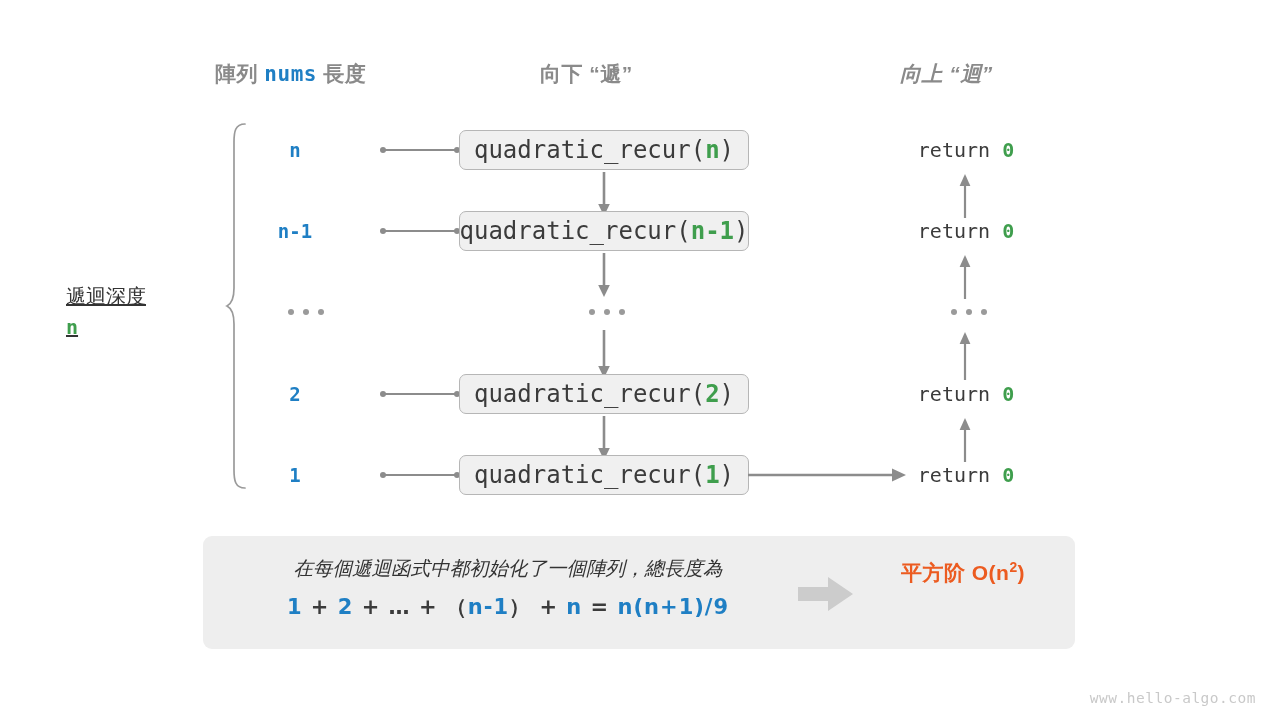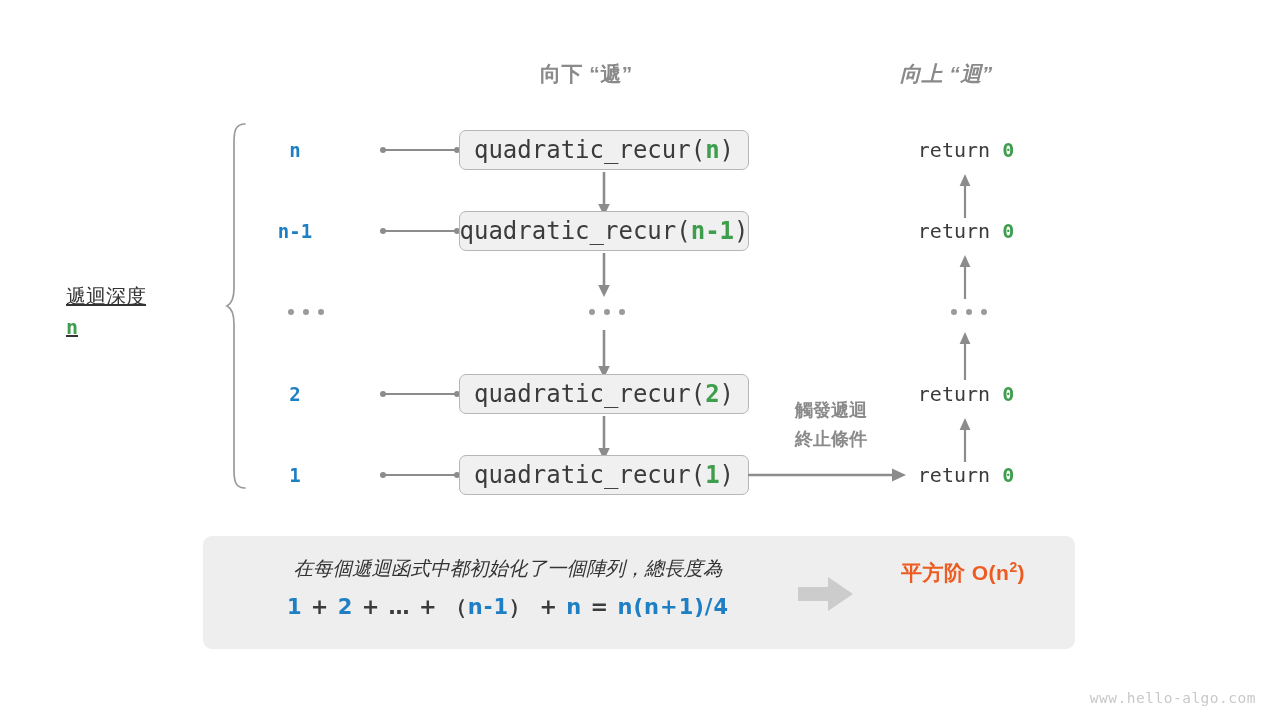--- a/index.html
+++ b/index.html
@@ -254,6 +254,11 @@
 
 <div class="canvas">
 
+  <div class="col-header" id="hdr-array">
+    <span>陣列</span>
+    <span class="accent-blue">nums</span>
+    <span>長度</span>
+  </div>
   <div class="col-header" id="hdr-down">向下 “遞”</div>
   <div class="col-header" id="hdr-up">向上 “迴”</div>
 

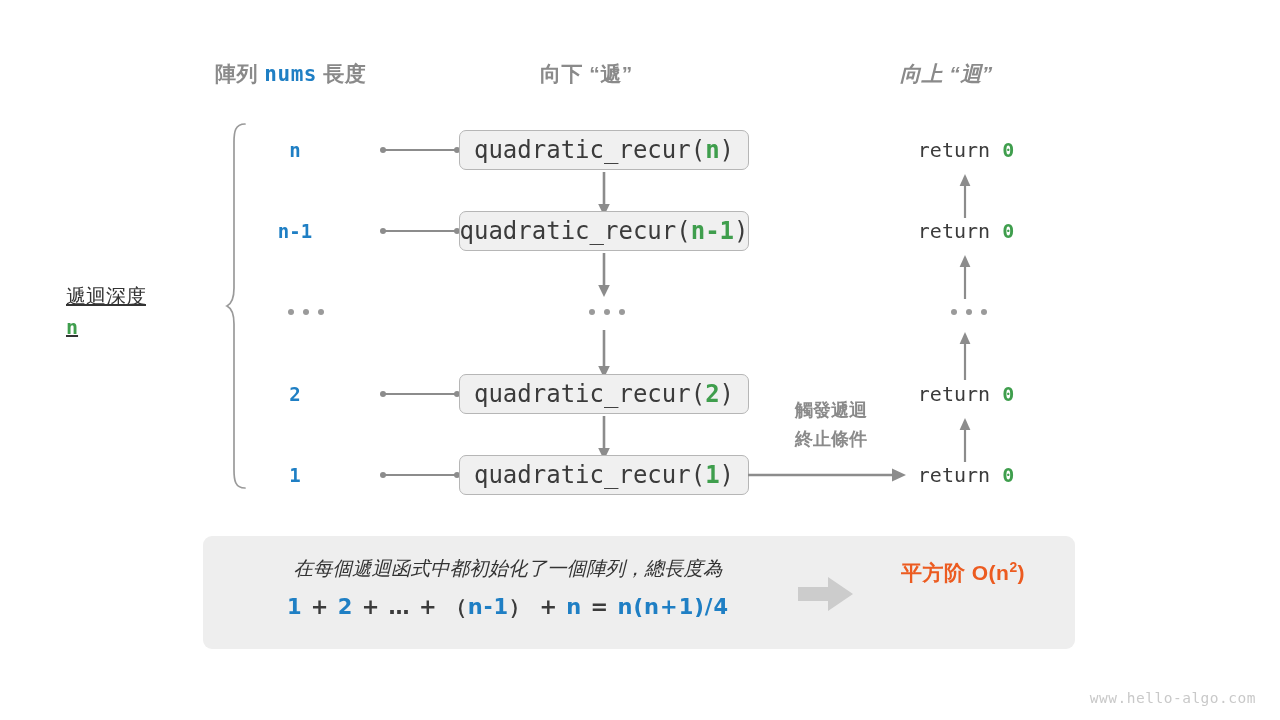--- a/index.html
+++ b/index.html
@@ -387,10 +387,6 @@
     </div>
   </div>
 
-  <div id="termination-note">
-    <span>觸發遞迴</span><br>
-    <span>終止條件</span>
-  </div>
   <svg id="term-arrow" width="160" height="18" viewBox="0 0 160 18">
     <line x1="0" y1="9" x2="146" y2="9" stroke="#8c8c8c" stroke-width="2.4"></line>
     <path d="M158 9 L144 2.6 L144 15.4 Z" fill="#8c8c8c"></path>

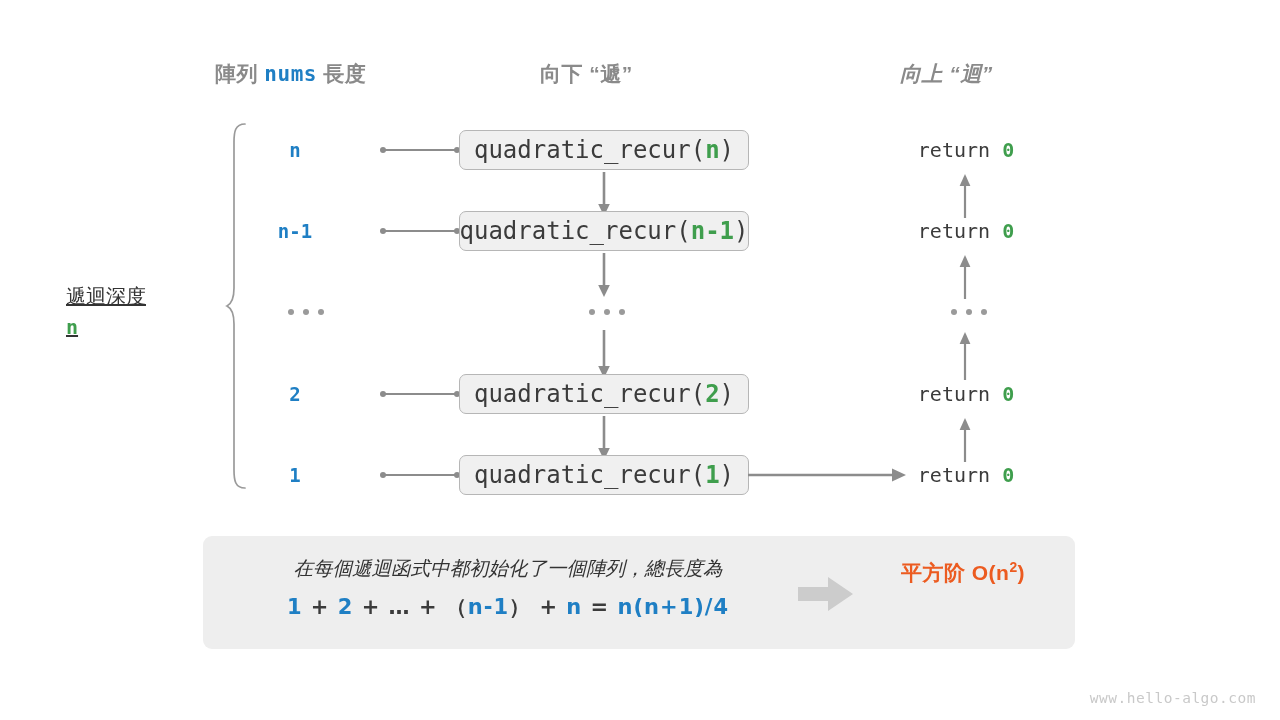--- a/index.html
+++ b/index.html
@@ -407,7 +407,7 @@
       <span class="op">+</span>
       <span class="b">n</span>
       <span class="op">=</span>
-      <span class="b">n(n+1)/4</span>
+      <span class="b">n(n+1)/9</span>
     </div>
   </div>
 

